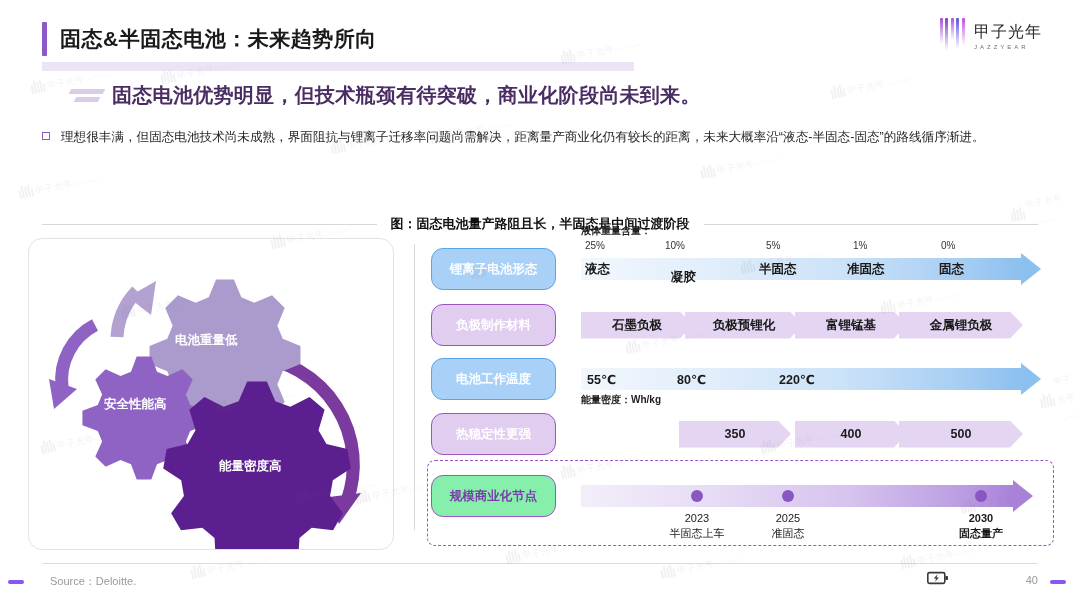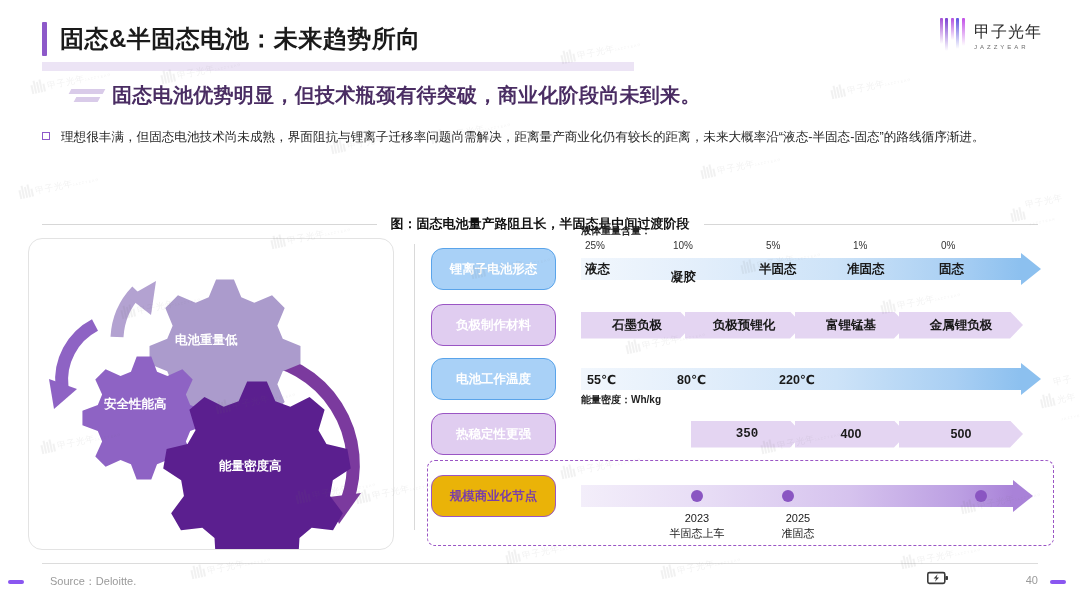--- a/index.html
+++ b/index.html
@@ -30,7 +30,7 @@
   .title-row { position:absolute; left:42px; top:22px; display:flex; align-items:center; }
   .title-bar { width:5px; height:34px; background:#8d59c9; border-radius:1px; }
   .title-text {
-    font-size:24px; font-weight:bold; color:#1a1a1a; letter-spacing:.5px;
+    font-size:21px; font-weight:bold; color:#1a1a1a; letter-spacing:.5px;
     padding-left:13px; white-space:nowrap;
   }
   .title-underline {

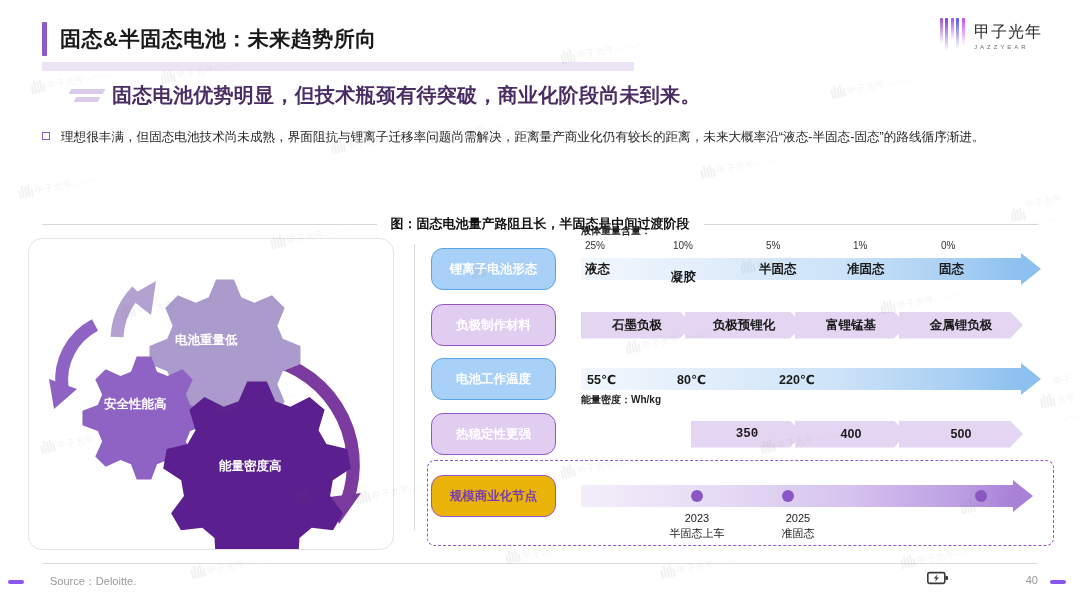--- a/index.html
+++ b/index.html
@@ -537,7 +537,7 @@
           <div class="head" style="left:440px;"></div>
           <div class="tick-row" style="width:440px;">
             <span class="tick" style="left:4px;">25%</span>
-            <span class="tick" style="left:92px;">10%</span>
+            <span class="tick" style="left:84px;">10%</span>
             <span class="tick" style="left:185px;">5%</span>
             <span class="tick" style="left:272px;">1%</span>
             <span class="tick" style="left:360px;">0%</span>

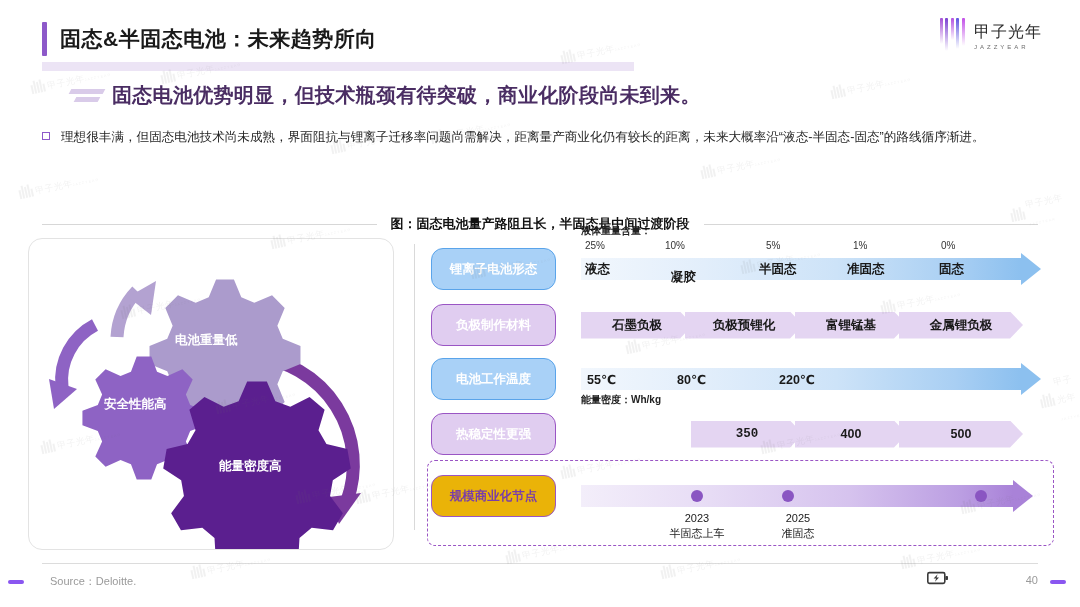--- a/index.html
+++ b/index.html
@@ -581,7 +581,7 @@
       <div class="track" style="width:460px;">
         <div class="cap" style="left:0; top:-28px;">能量密度：Wh/kg</div>
         <div class="chevrons">
-          <div class="chev" style="left:110px; width:112px;font-family:Liberation Mono, monospace;">350</div>
+          <div class="chev" style="left:98px; width:112px;">350</div>
           <div class="chev" style="left:214px; width:112px;">400</div>
           <div class="chev" style="left:318px; width:124px;">500</div>
         </div>

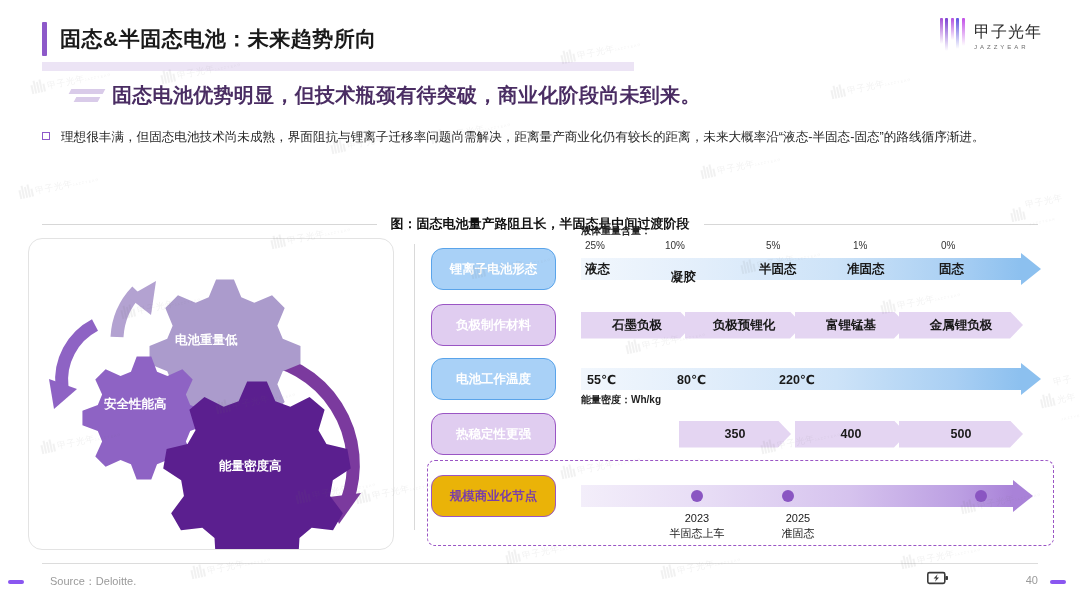--- a/index.html
+++ b/index.html
@@ -107,7 +107,7 @@
   }
   .pill.blue { background:#a9d1f7; border:1.6px solid #5aa4ea; }
   .pill.purple { background:#e0cdf0; border:1.6px solid #9a55c4; }
-  .pill.outline { background:#eab308; border:1.6px solid #9a55c4; color:#7a3ea8;font-family:Liberation Serif, serif; }
+  .pill.outline { background:#86efac; border:1.6px solid #9a55c4; color:#7a3ea8;font-family:Liberation Serif, serif; }
 
   .track { position:relative; margin-left:25px; }
 

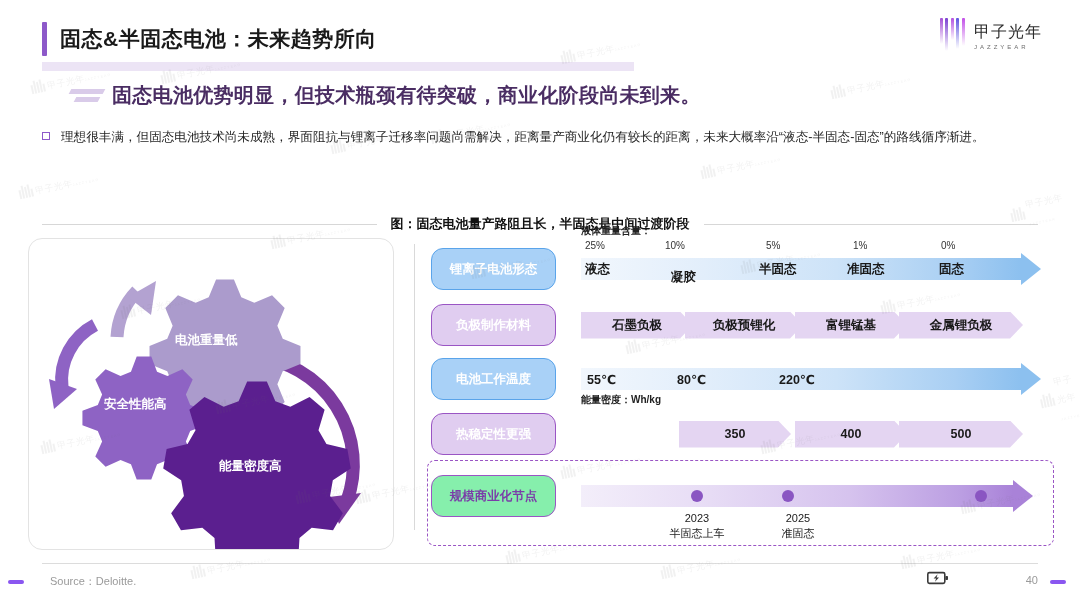--- a/index.html
+++ b/index.html
@@ -602,7 +602,7 @@
           </div>
 
           <div class="tl-dot" style="left:201px;"></div>
-          <div class="tl-lbl" style="left:172px;">
+          <div class="tl-lbl" style="left:162px;">
             <div>2025</div>
             <div>准固态</div>
           </div>

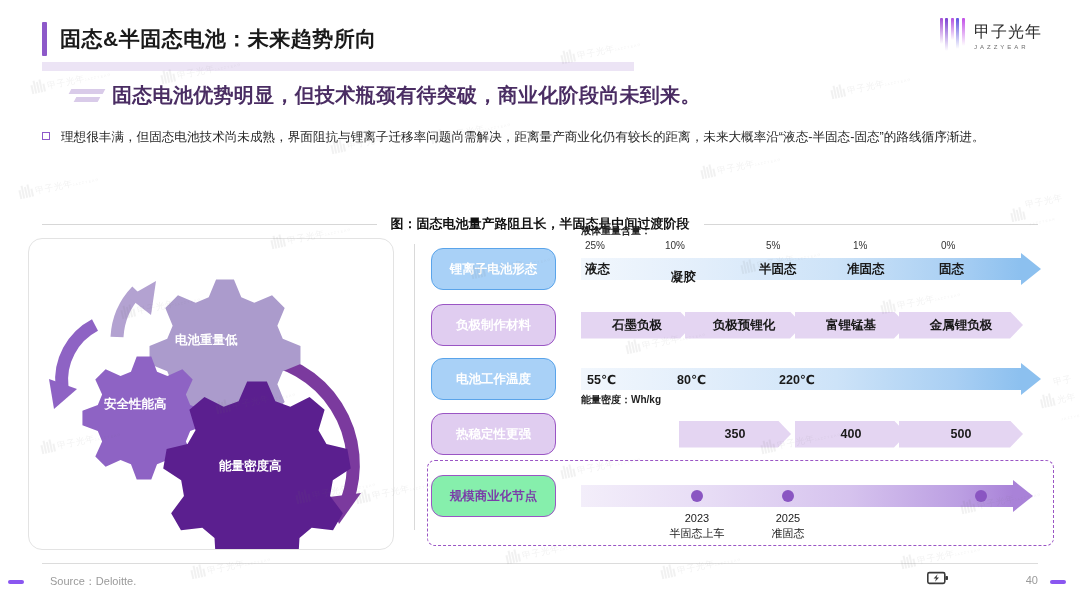--- a/index.html
+++ b/index.html
@@ -608,6 +608,10 @@
           </div>
 
           <div class="tl-dot" style="left:394px;"></div>
+          <div class="tl-lbl bold" style="left:355px;">
+            <div>2030</div>
+            <div>固态量产</div>
+          </div>
         </div>
       </div>
     </div>

